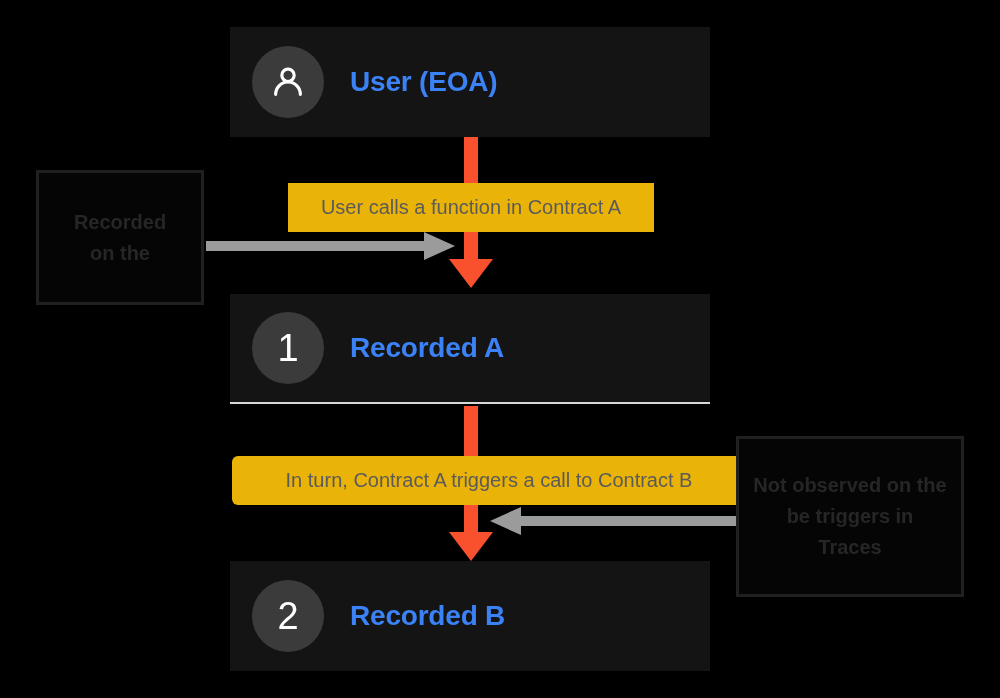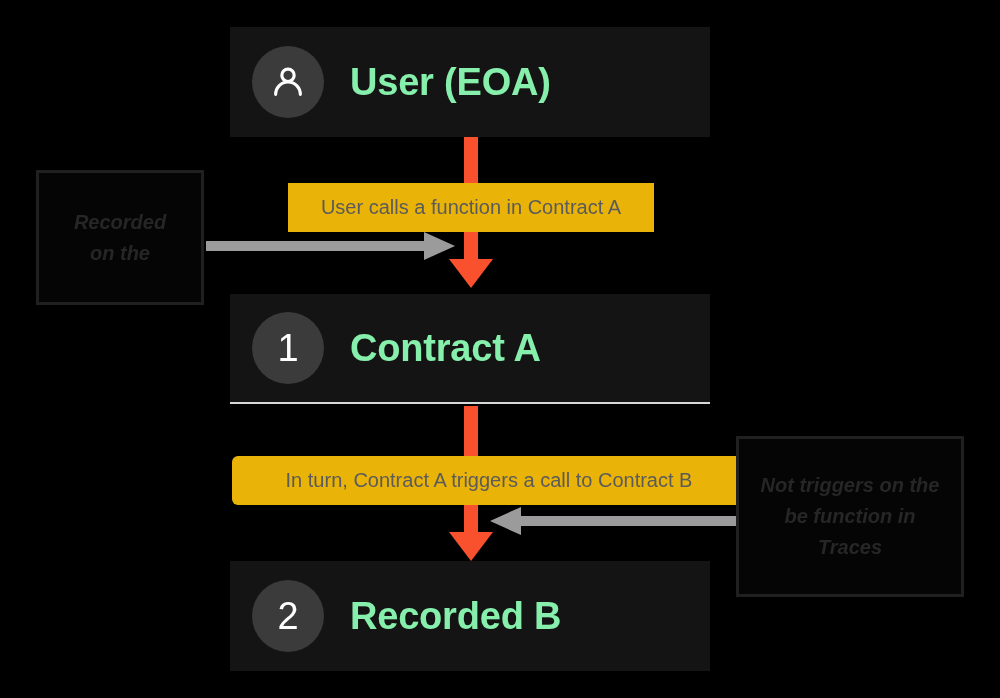--- a/index.html
+++ b/index.html
@@ -55,8 +55,8 @@
 
   .node-label {
     margin-left: 26px;
-    color: #86efac;
-    font-size: 38px;
+    color: #3b82f6;
+    font-size: 28px;
     font-weight: 700;
     letter-spacing: -0.2px;
     white-space: nowrap;

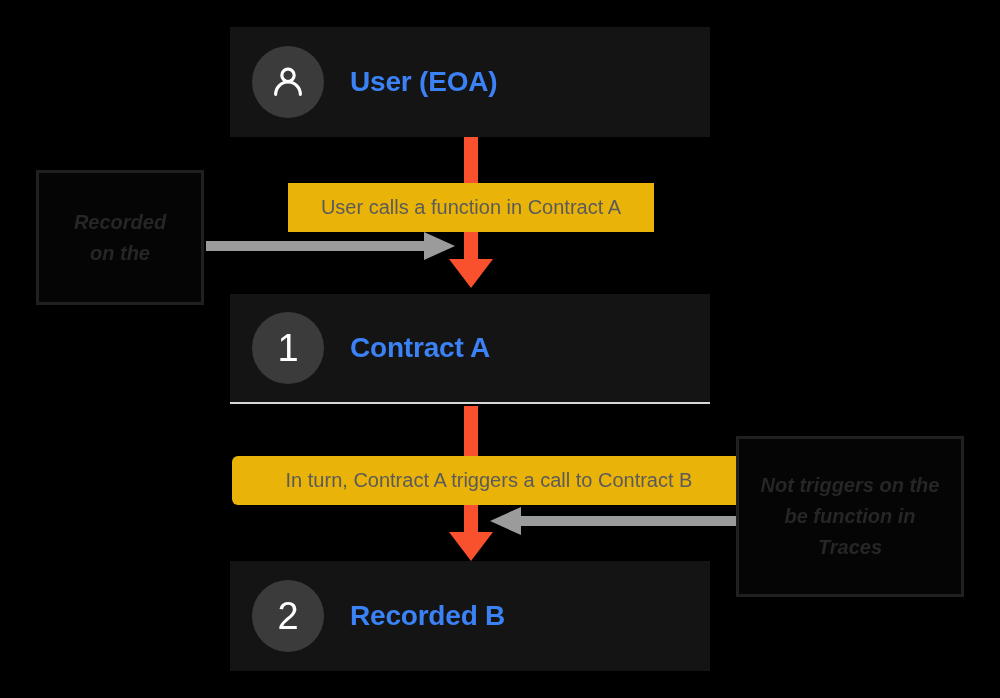--- a/index.html
+++ b/index.html
@@ -97,7 +97,7 @@
   }
   .annotation.annotation-left  { left: 36px;  top: 170px; width: 168px; height: 135px; }
   .annotation.annotation-right { left: 736px; top: 436px; width: 228px; height: 161px; }
-  .annotation span { display: block; font-style: italic; }
+  .annotation span { display: block; }
 
   
   #arrows { position: absolute; inset: 0; pointer-events: none; }

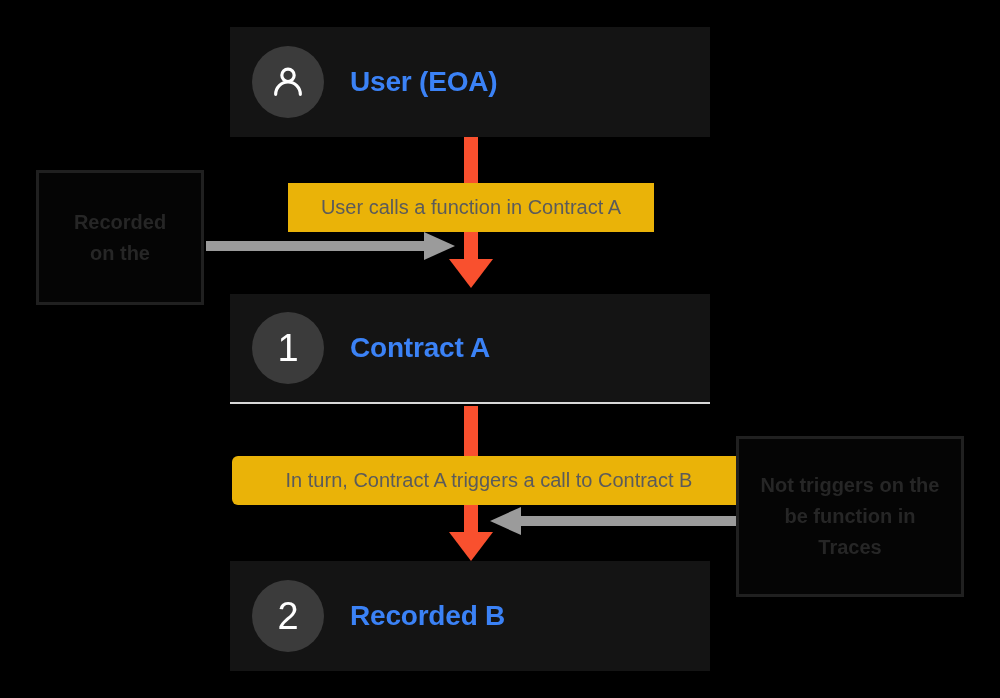--- a/index.html
+++ b/index.html
@@ -140,7 +140,7 @@
 
   <div class="node node-contract-a">
     <div class="node-badge">1</div>
-    <div class="node-label">Contract A</div>
+    <div class="node-label">Recorded A</div>
   </div>
 
   <div class="edge-label label-2">In turn, Contract A triggers a call to Contract B</div>

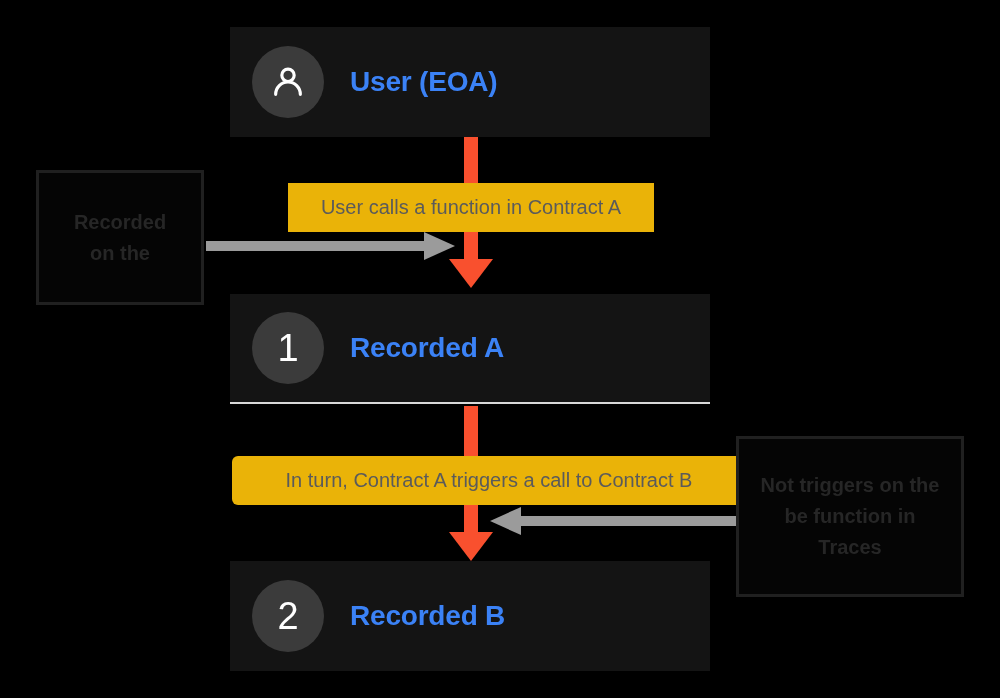--- a/index.html
+++ b/index.html
@@ -156,7 +156,7 @@
   </div>
 
   <div class="annotation annotation-right">
-    <span>Not triggers on the</span>
+    <span>Not observed on the</span>
     <span>be function in</span>
     <span>Traces</span>
   </div>

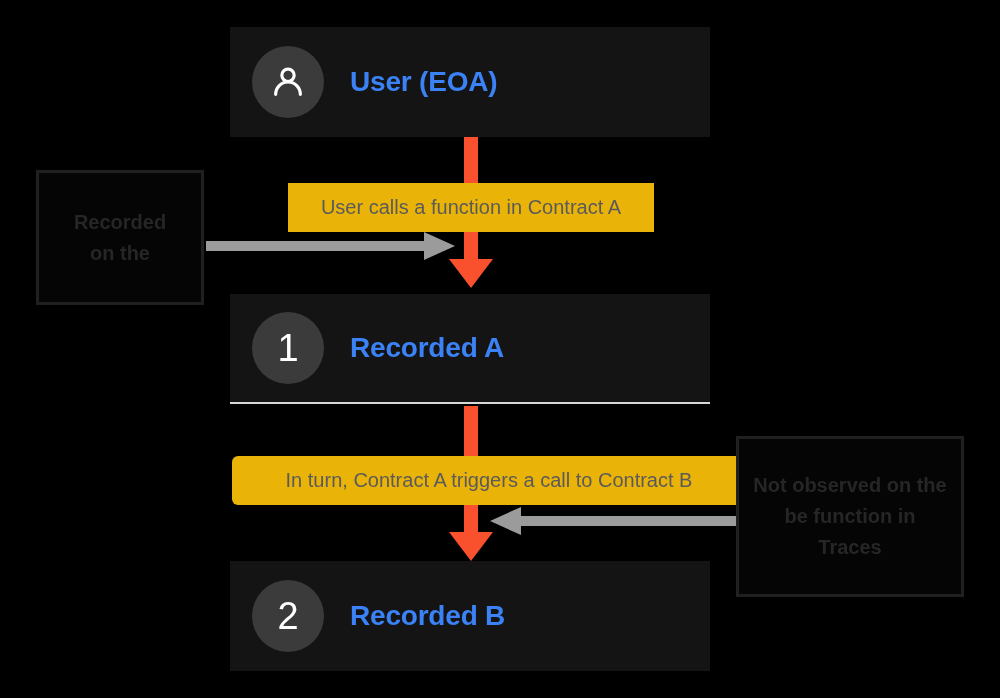--- a/index.html
+++ b/index.html
@@ -157,7 +157,7 @@
 
   <div class="annotation annotation-right">
     <span>Not observed on the</span>
-    <span>be function in</span>
+    <span>be triggers in</span>
     <span>Traces</span>
   </div>
 

